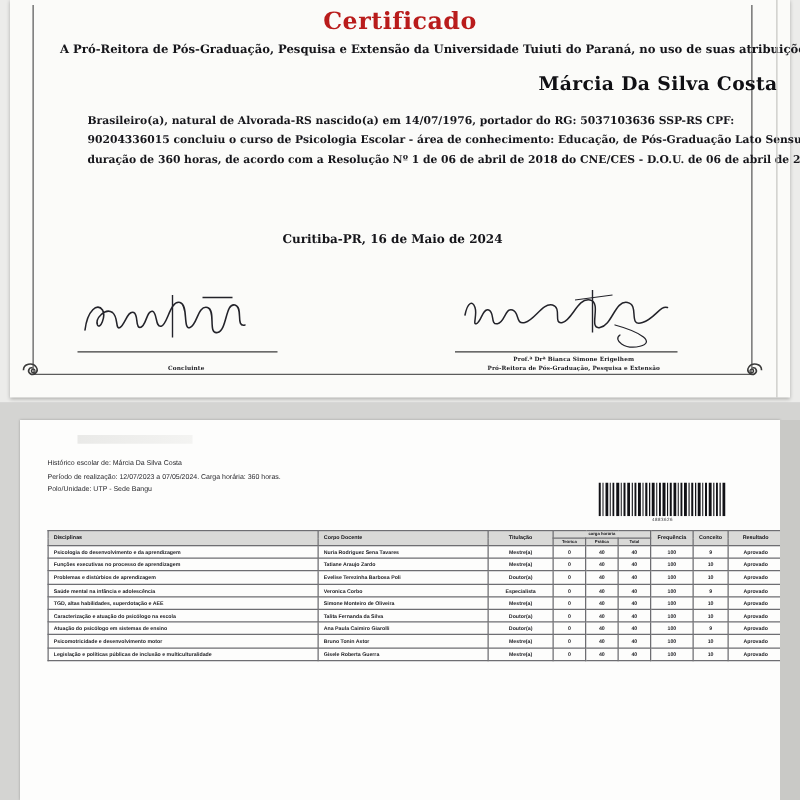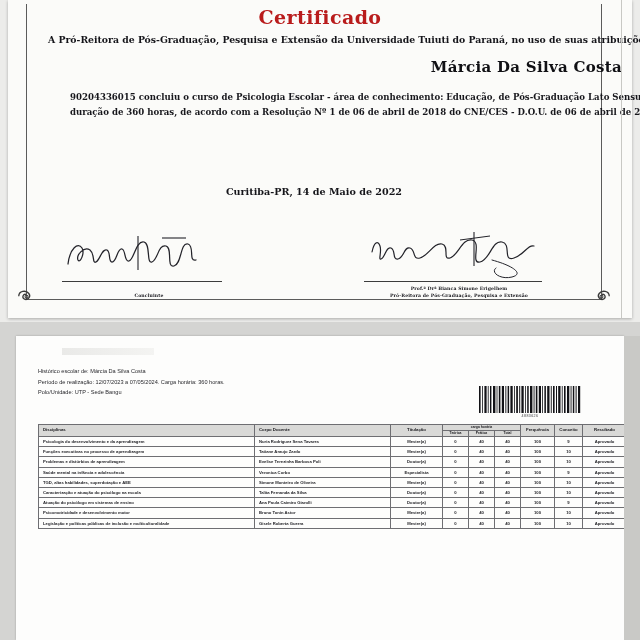--- a/index.html
+++ b/index.html
@@ -292,6 +292,7 @@
     <div class="cert-name">Márcia Da Silva Costa</div>
 
     <div class="cert-body">
+      <span class="ln">Brasileiro(a), natural de Alvorada-RS nascido(a) em 14/07/1976, portador do RG: 5037103636 SSP-RS CPF:</span>
       <span class="ln">90204336015 concluiu o curso de Psicologia Escolar - área de conhecimento: Educação, de Pós-Graduação Lato Sensu, com</span>
       <span class="ln">duração de 360 horas, de acordo com a Resolução Nº 1 de 06 de abril de 2018 do CNE/CES - D.O.U. de 06 de abril de 2018.</span>
     </div>

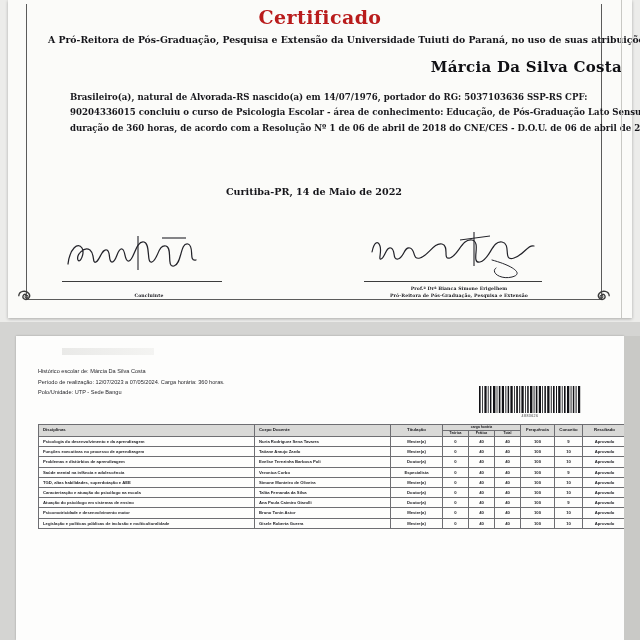--- a/index.html
+++ b/index.html
@@ -297,7 +297,7 @@
       <span class="ln">duração de 360 horas, de acordo com a Resolução Nº 1 de 06 de abril de 2018 do CNE/CES - D.O.U. de 06 de abril de 2018.</span>
     </div>
 
-    <div class="cert-place">Curitiba-PR, 14 de Maio de 2022</div>
+    <div class="cert-place">Curitiba-PR, 16 de Maio de 2024</div>
 
     <div class="sig-block left">
       <svg class="sig-ink" viewBox="0 0 190 54">

